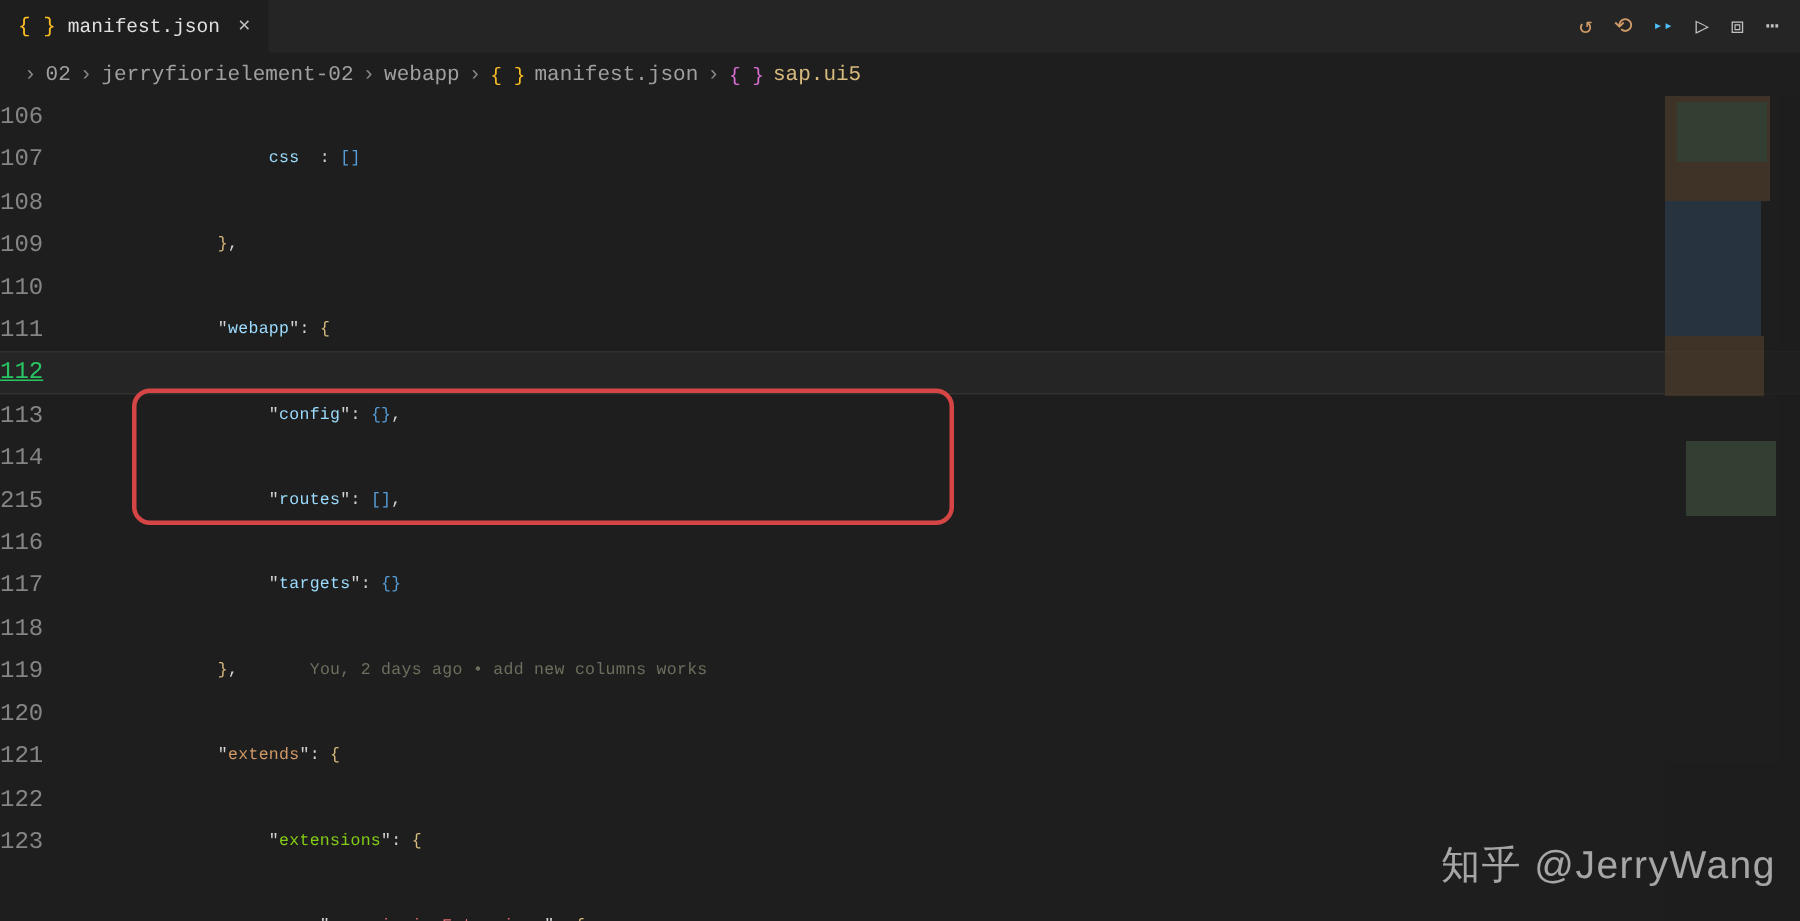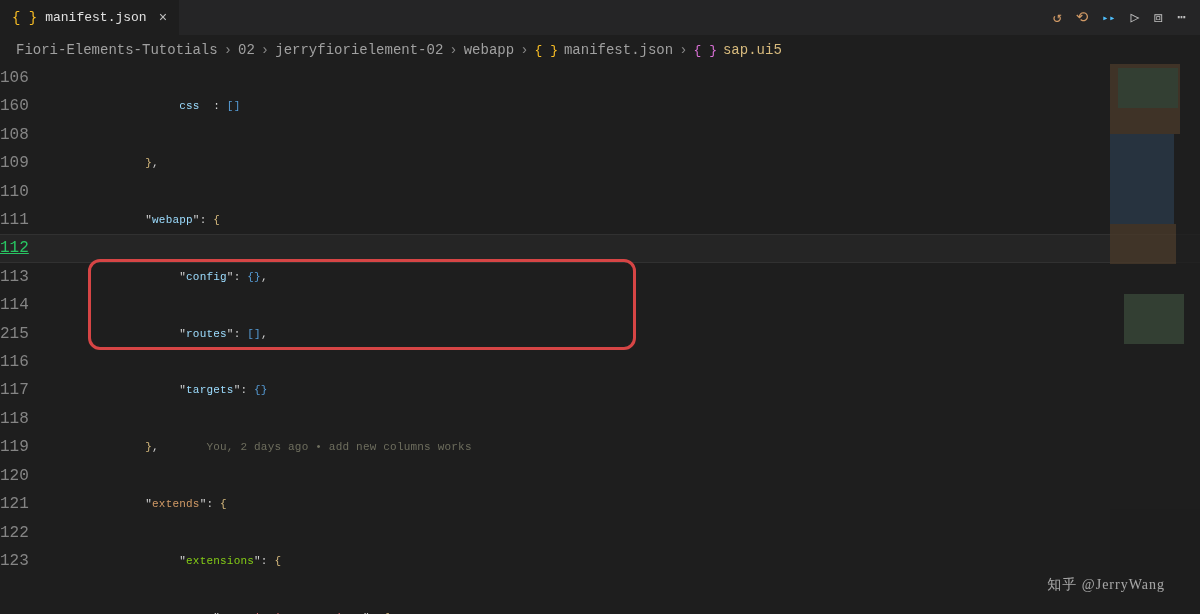--- a/index.html
+++ b/index.html
@@ -167,7 +167,6 @@
 </div>
 
 <div class="breadcrumbs">
-  <span class="crumb">Fiori-Elements-Tutotials</span>
   <span class="crumb-sep">›</span>
   <span class="crumb">02</span>
   <span class="crumb-sep">›</span>

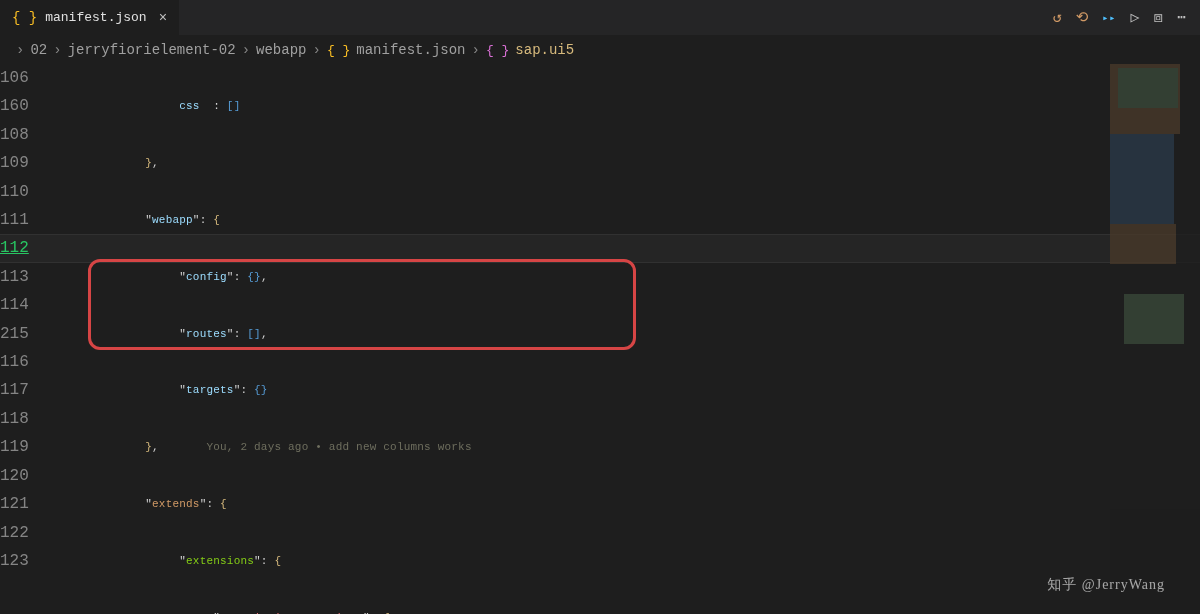--- a/index.html
+++ b/index.html
@@ -185,7 +185,7 @@
   <div class="current-line-bg"></div>
   <div class="gutter">
     <div>106</div>
-    <div>160</div>
+    <div>107</div>
     <div>108</div>
     <div>109</div>
     <div>110</div>

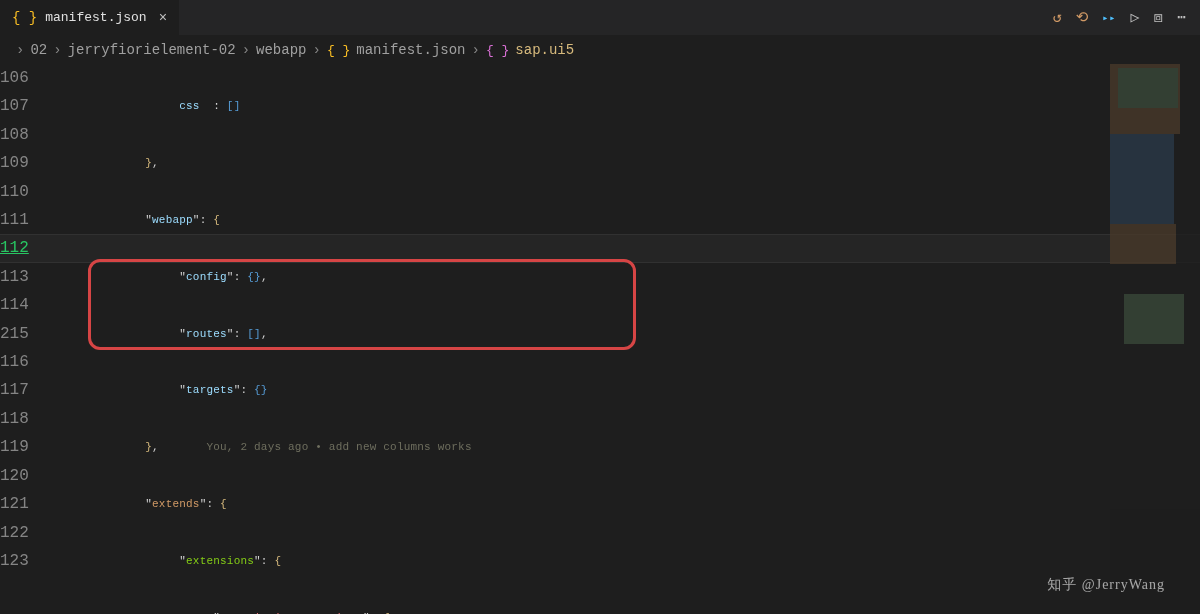--- a/index.html
+++ b/index.html
@@ -138,11 +138,11 @@
 
 .watermark {
   position: absolute;
-  right: 35px;
+  right: 16px;
   bottom: 20px;
   color: rgba(240,240,240,0.65);
-  font-family: Liberation Serif, serif;
-  font-size: 14px;
+  font-family: Liberation Sans, sans-serif;
+  font-size: 26px;
   letter-spacing: 1px;
   pointer-events: none;
 }

